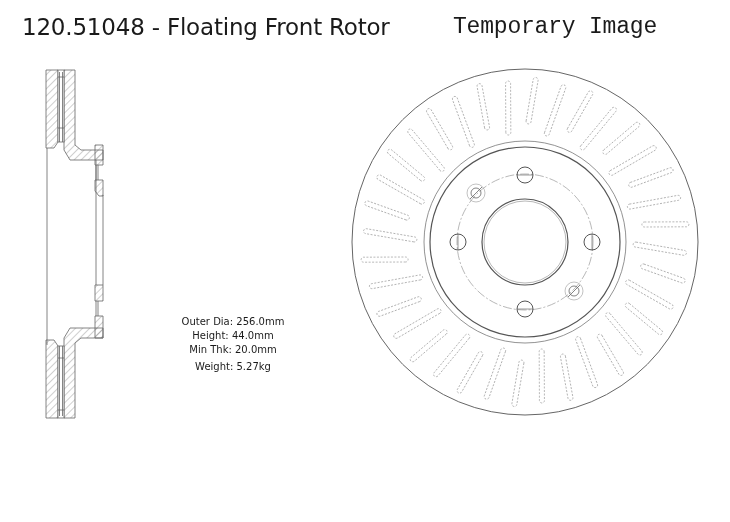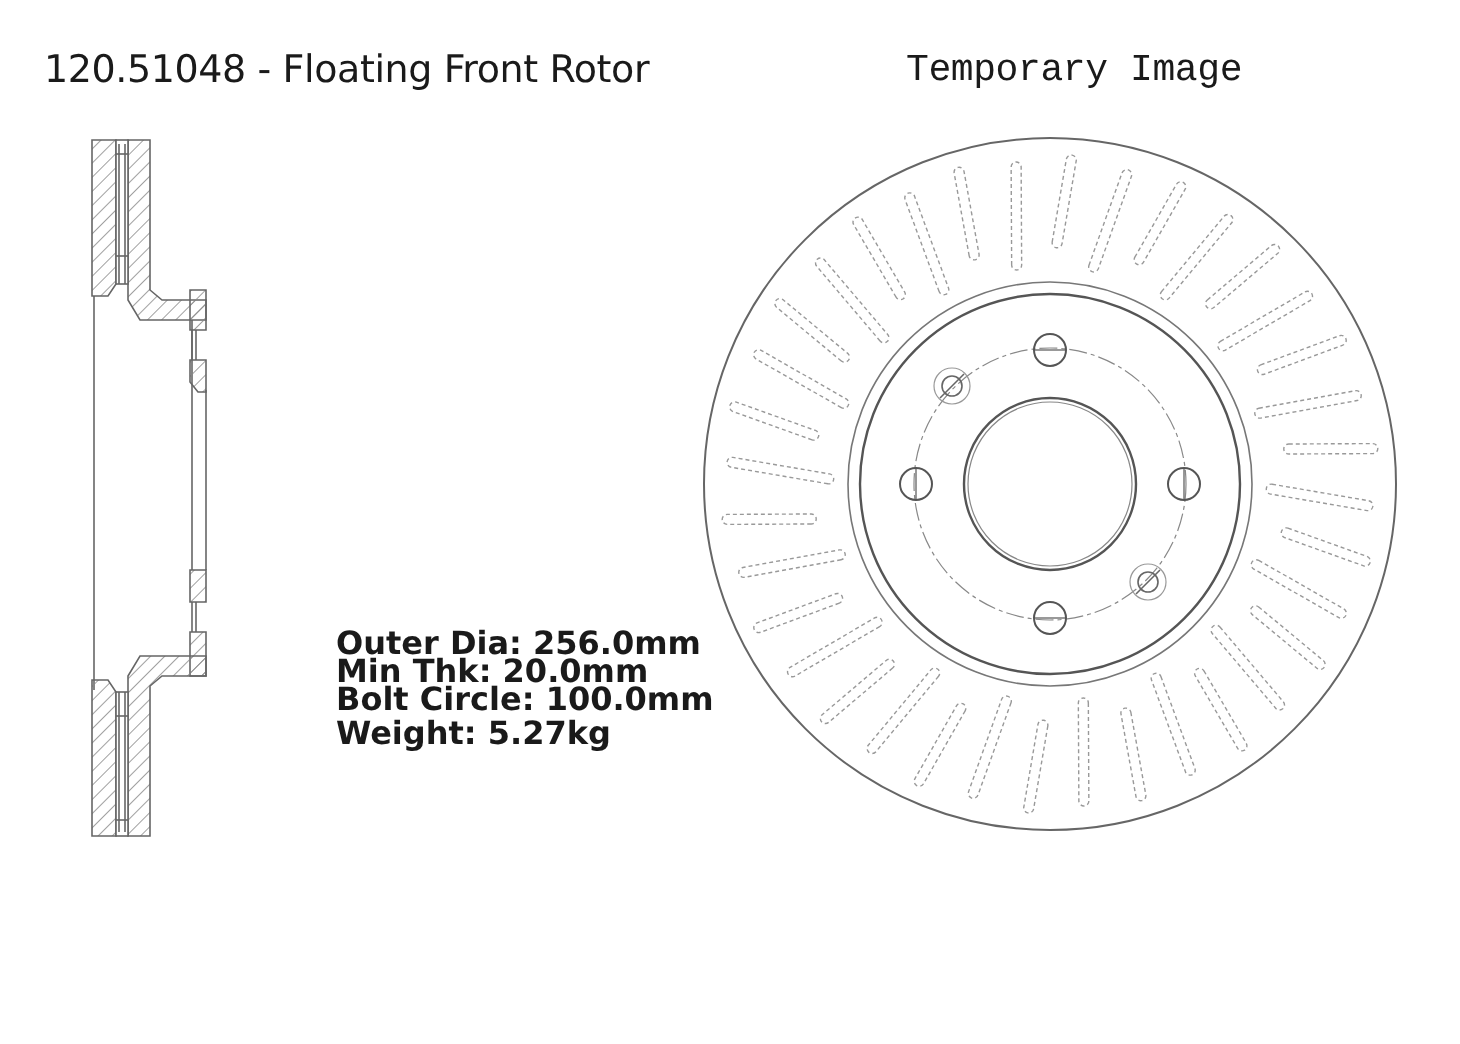--- a/index.html
+++ b/index.html
@@ -5,7 +5,7 @@
   html, body { margin: 0; padding: 0; background: #ffffff; }
   body { width: 730px; height: 522px; position: relative; overflow: hidden;
          font-family: "DejaVu Sans", "Liberation Sans", sans-serif; color: #1a1a1a; }
-  .title { position: absolute; top: 24px; font-size: 19px; letter-spacing: -0.2px; white-space: nowrap; }
+  .title { position: absolute; top: 14px; font-size: 23px; letter-spacing: -0.2px; white-space: nowrap; }
   #title-left { left: 22px; }
   #title-right { left: 453px; font-family: Liberation Mono, monospace; }
   svg { position: absolute; left: 0; top: 0; }

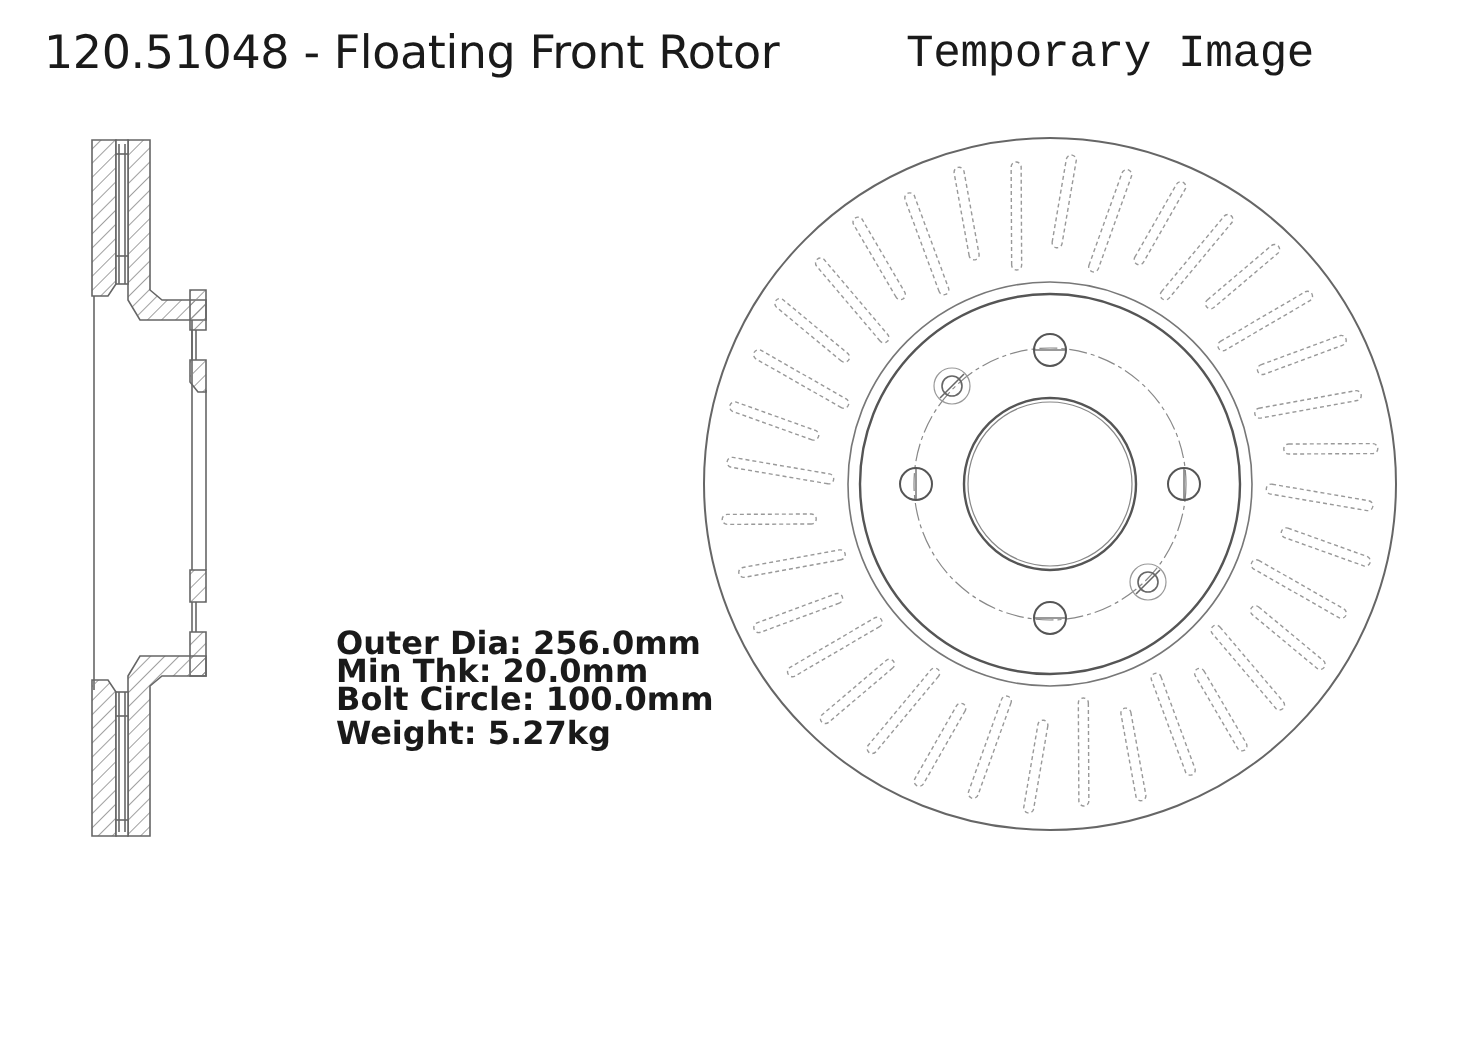--- a/index.html
+++ b/index.html
@@ -9,7 +9,7 @@
   #title-left { left: 22px; }
   #title-right { left: 453px; font-family: Liberation Mono, monospace; }
   svg { position: absolute; left: 0; top: 0; }
-  .specs { position: absolute; left: 168px; top: 315px; width: 130px; font-size: 16px; line-height: 14.2px; font-weight: bold; }
+  .specs { position: absolute; left: 168px; top: 315px; width: 130px; font-size: 10px; line-height: 14.2px; }
   .spec { text-align: center; white-space: nowrap; }
   .spec.last { margin-top: 2px; }
 </style>

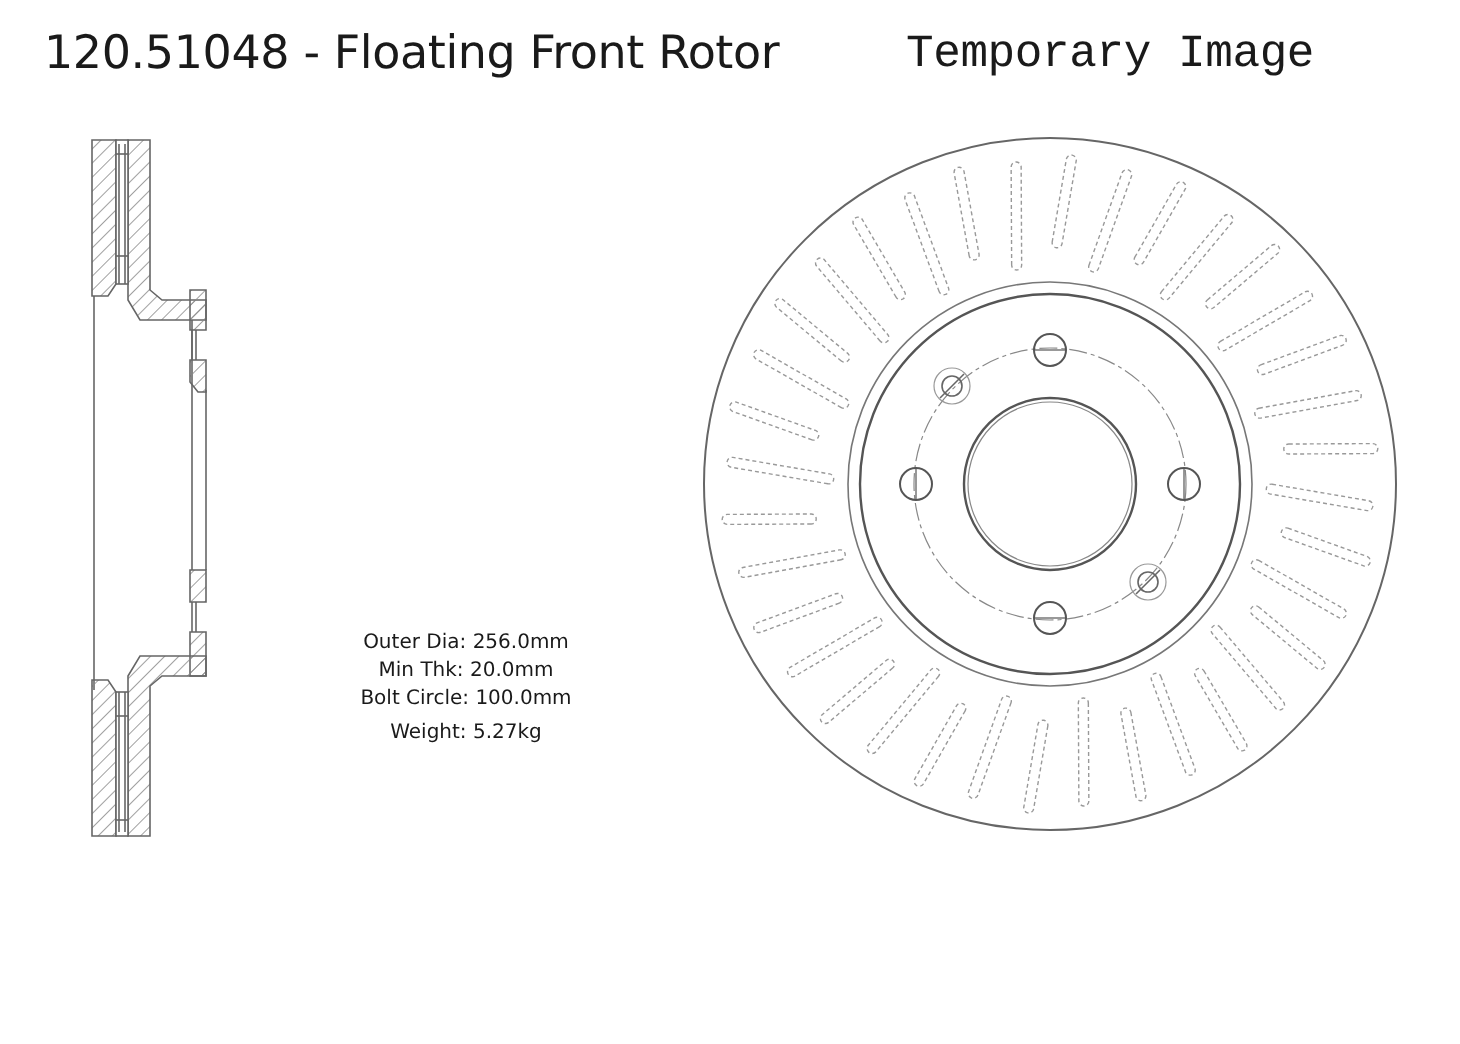--- a/index.html
+++ b/index.html
@@ -141,6 +141,7 @@
 
 <div class="specs">
   <div class="spec"><span>Outer Dia:</span> <span>256.0mm</span></div>
+  <div class="spec"><span>Height:</span> <span>44.0mm</span></div>
   <div class="spec"><span>Min Thk:</span> <span>20.0mm</span></div>
   <div class="spec"><span>Bolt Circle:</span> <span>100.0mm</span></div>
   <div class="spec last"><span>Weight:</span> <span>5.27kg</span></div>

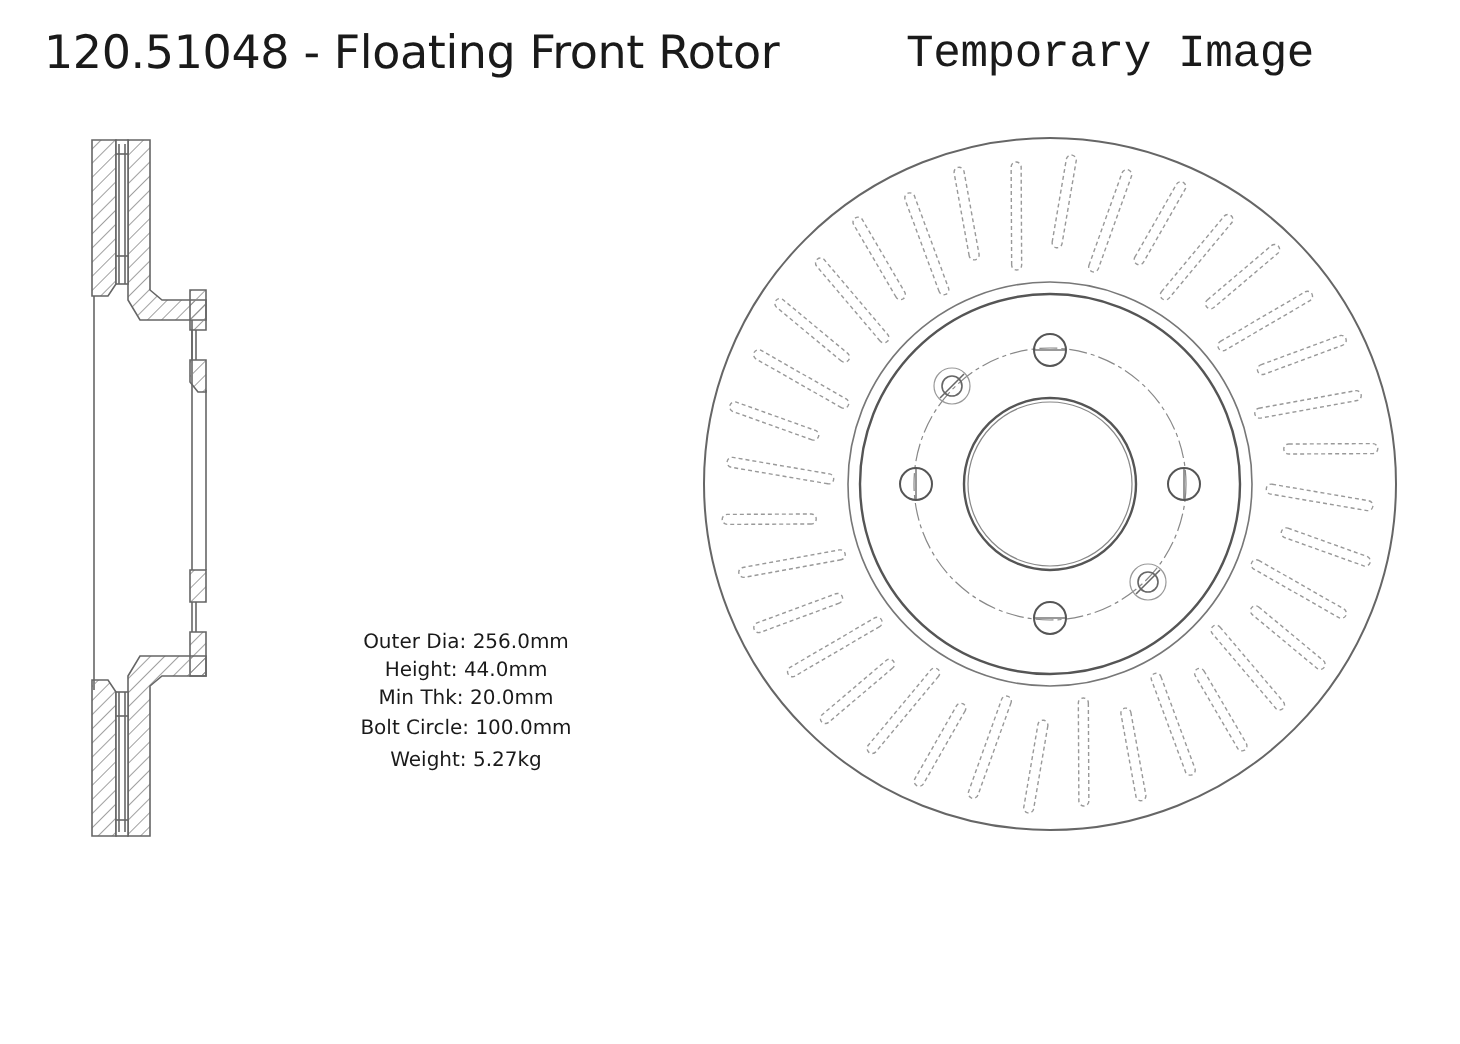--- a/index.html
+++ b/index.html
@@ -143,7 +143,6 @@
   <div class="spec"><span>Outer Dia:</span> <span>256.0mm</span></div>
   <div class="spec"><span>Height:</span> <span>44.0mm</span></div>
   <div class="spec"><span>Min Thk:</span> <span>20.0mm</span></div>
-  <div class="spec"><span>Bolt Circle:</span> <span>100.0mm</span></div>
   <div class="spec last"><span>Weight:</span> <span>5.27kg</span></div>
 </div>
 

